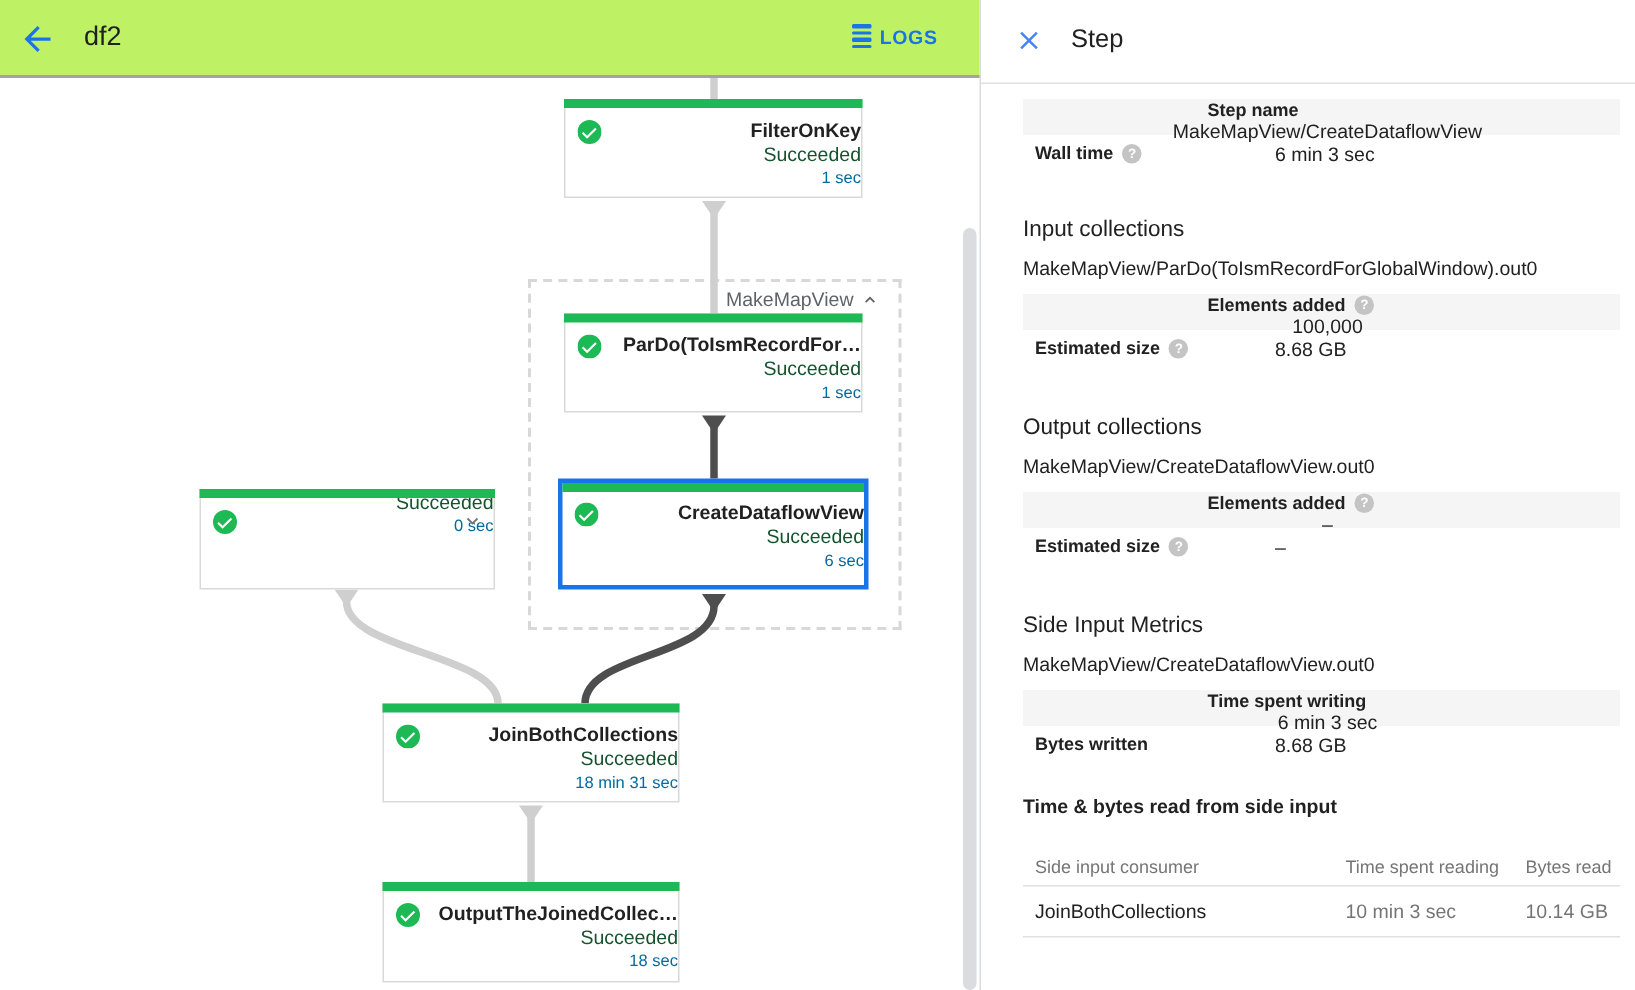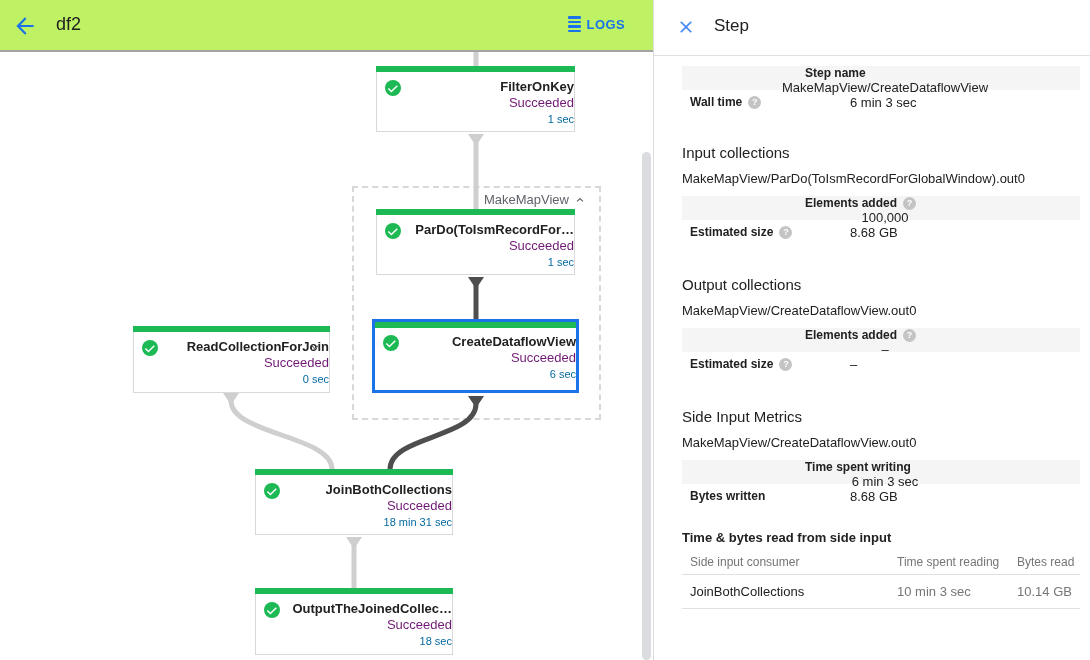--- a/index.html
+++ b/index.html
@@ -31,7 +31,7 @@
   .node .bar { position:absolute; left:-1px; right:-1px; top:-1px; height:6px; background:#1db954; }
   .node .check { position:absolute; left:8px; top:13px; width:16px; height:16px; }
   .node .title { margin-top:12px; font-size:13px; font-weight:bold; color:#212121; line-height:16px; }
-  .node .status { font-size:13px; color:#701a75; line-height:16px; }
+  .node .status { font-size:13px; color:#14532d; line-height:16px; }
   .node .time { font-size:11px; color:#0369a1; line-height:16px; }
   .node.selected { border:3px solid #1a73e8; }
   .node.selected .bar { left:0; right:0; top:0; }

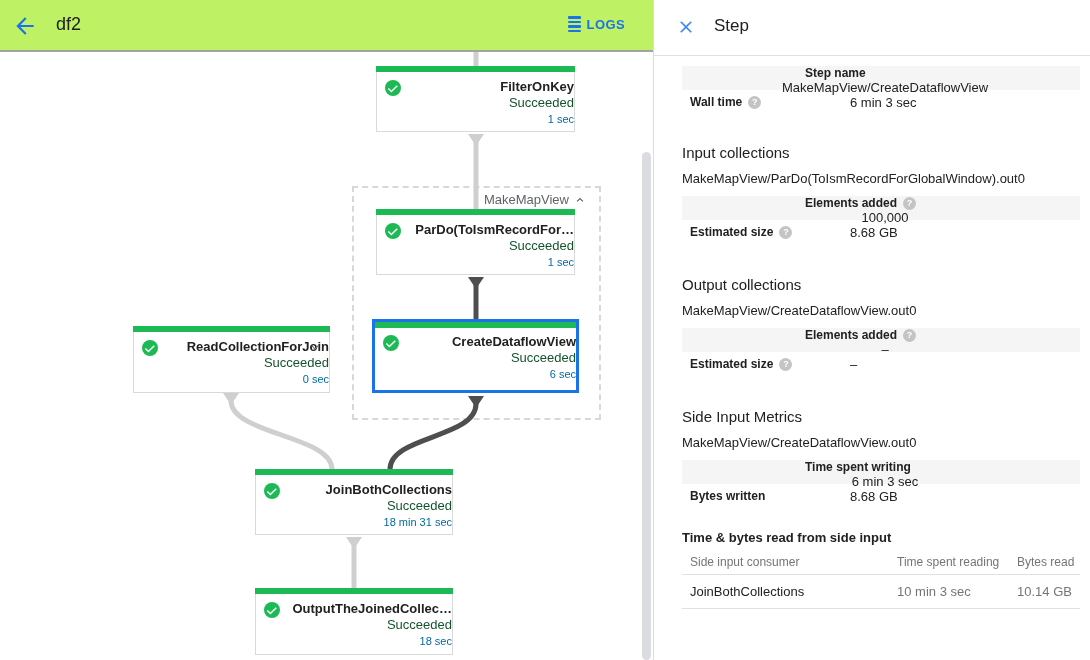--- a/index.html
+++ b/index.html
@@ -162,7 +162,6 @@
       <svg class="expander" viewBox="0 0 24 24">
         <path d="M7 10l5 5 5-5" fill="none" stroke="#757575" stroke-width="1.8"></path>
       </svg>
-      <div class="title">ReadCollectionForJoin</div>
       <div class="status">Succeeded</div>
       <div class="time">0 sec</div>
     </div>

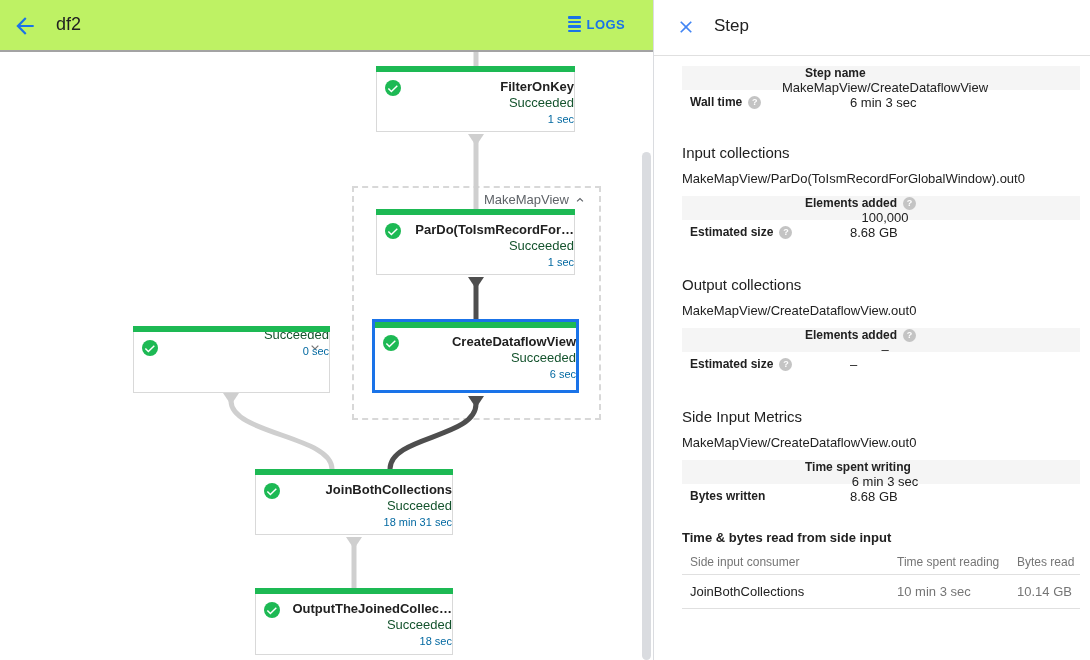--- a/index.html
+++ b/index.html
@@ -60,7 +60,7 @@
     color:#fff; font-size:9px; font-weight:bold; align-items:center; justify-content:center; cursor:pointer; } .mt30 { margin-top:30px; } .mt32 { margin-top:32px; } .mt22 { margin-top:22px; }
 
   .tbl-heading { font-size:13px; font-weight:bold; color:#212121; }
-  .tbl { margin-top:4px; }
+  .tbl { margin-top:20px; }
   .tbl-hrow { display:flex; align-items:center; height:26px; border-bottom:1px solid #e0e0e0;
     font-size:12px; color:#757575; padding-left:8px; }
   .tbl-row { display:flex; align-items:center; height:34px; border-bottom:1px solid #e0e0e0;

